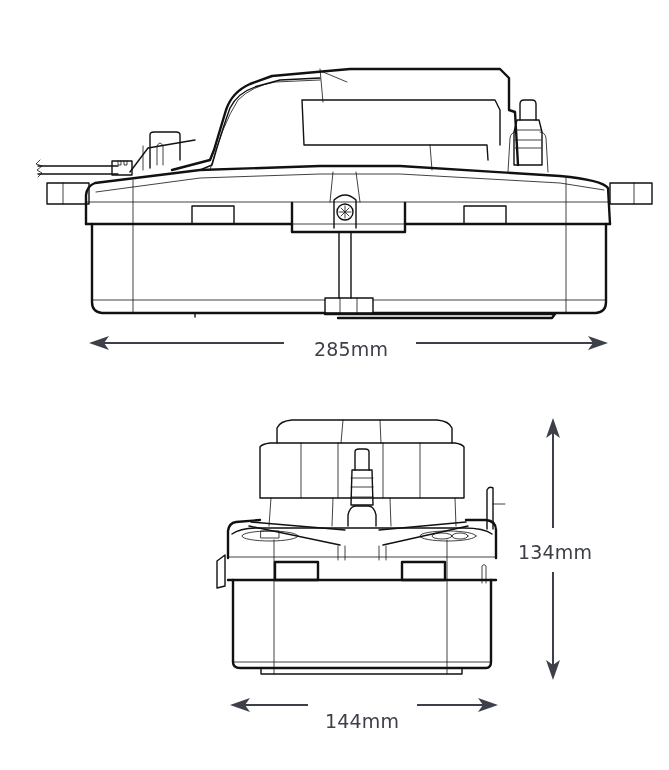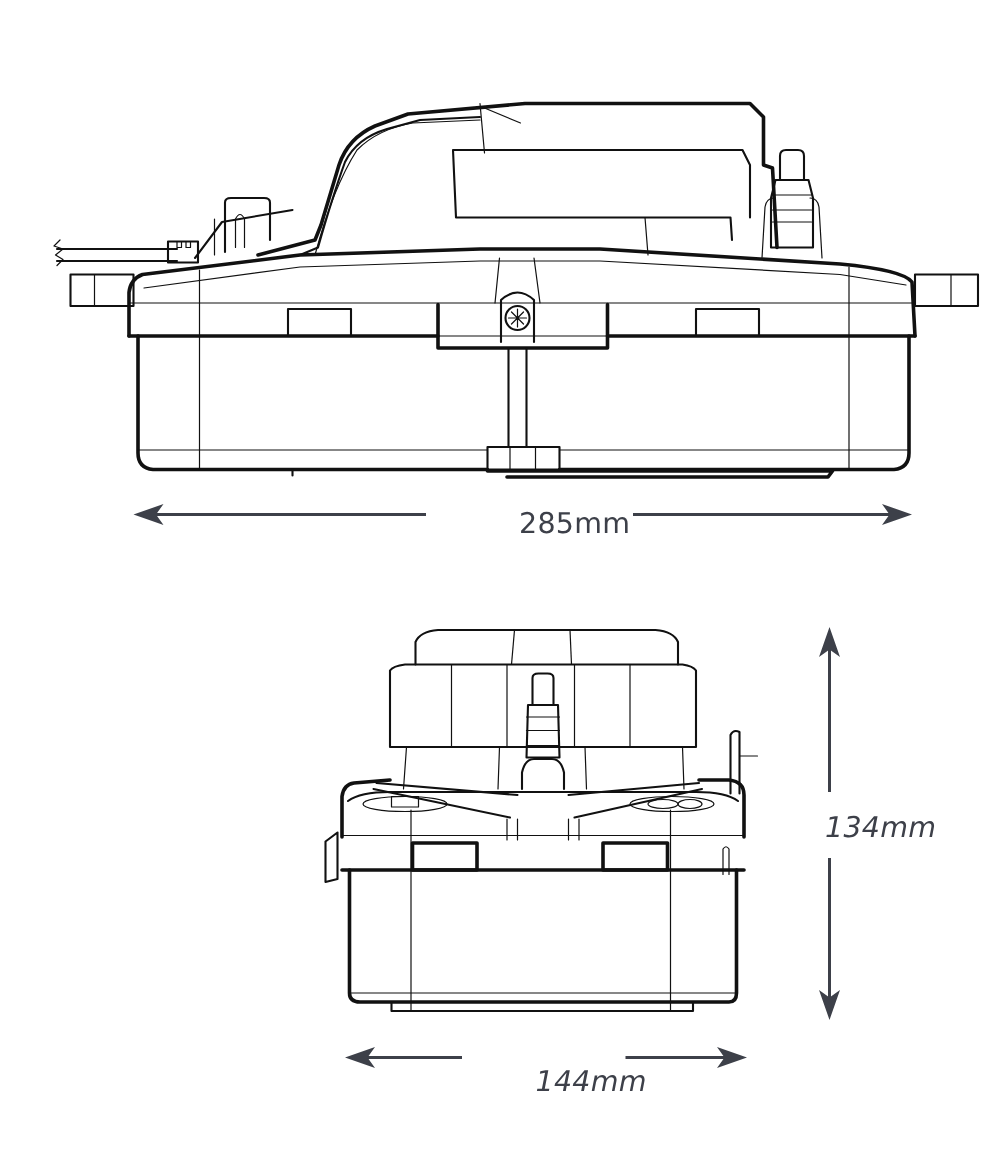--- a/index.html
+++ b/index.html
@@ -7,7 +7,7 @@
            font-family: "DejaVu Sans", "Liberation Sans", sans-serif; }
     .view { position: absolute; left: 0; top: 0; }
     .dim-label { position: absolute; color: #3d4049; font-size: 19px; letter-spacing: 0.2px;
-                 background: #fff; padding: 0 2px; line-height: 22px; white-space: nowrap; margin-left: 32px; }
+                 background: #fff; padding: 0 2px; line-height: 22px; white-space: nowrap; }
     svg { display: block; }
     .k { fill: none; stroke: #111; stroke-linejoin: round; stroke-linecap: round; }
     .thick { stroke-width: 2.4; }

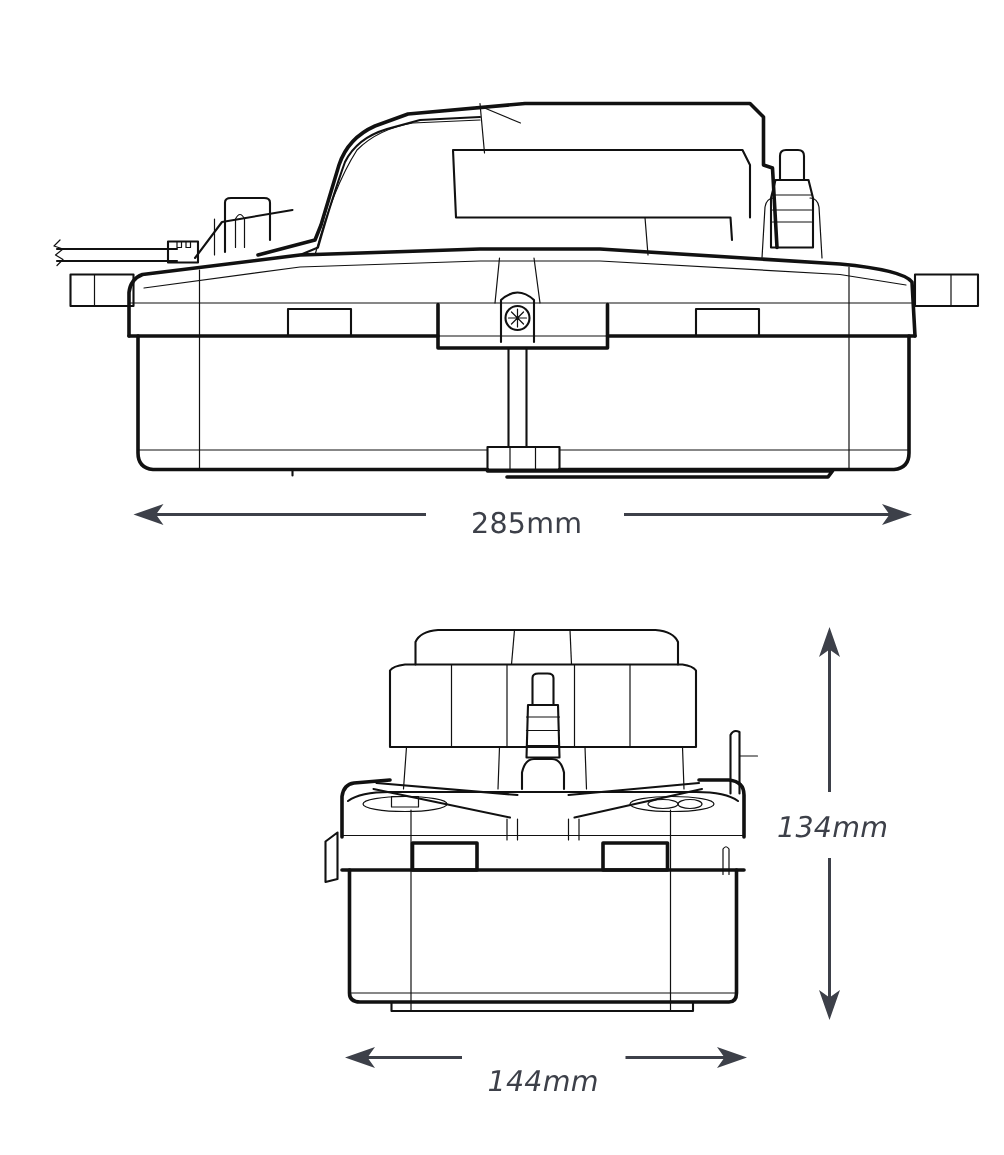--- a/index.html
+++ b/index.html
@@ -103,7 +103,7 @@
   <div class="dim-label" style="left:312px; top:338px;">285mm</div>
 </div>
 
-<div class="view" style="top:380px;font-style:italic;">
+<div class="view" style="top:380px;">
   <svg width="669" height="390" viewBox="0 380 669 390">
 
     <g>

